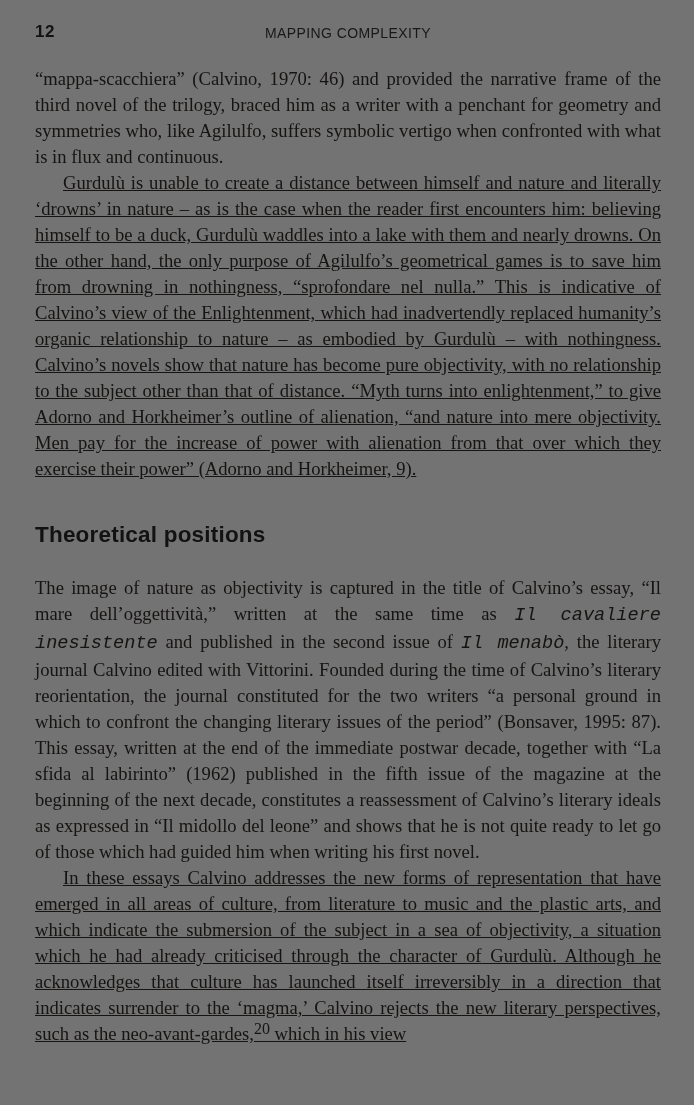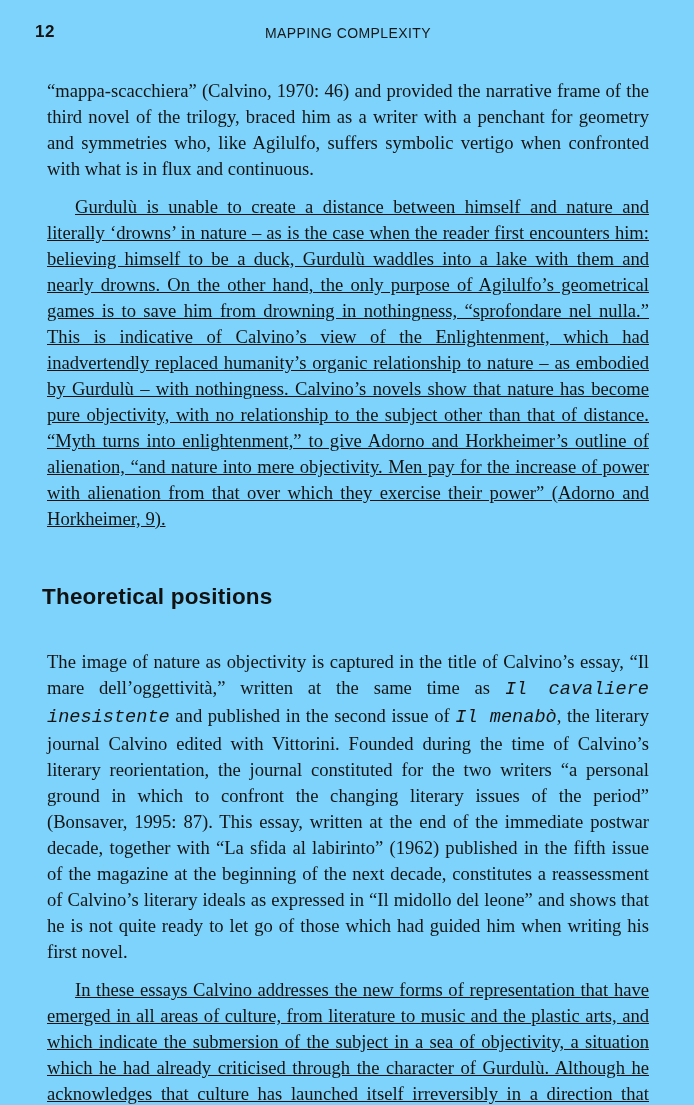--- a/index.html
+++ b/index.html
@@ -14,7 +14,7 @@
     position: relative;
     width: 694px;
     height: 1105px;
-    background: #7dd3fc;
+    background: #737373;
     color: #161412;
     font-family: "Liberation Serif", serif;
   }

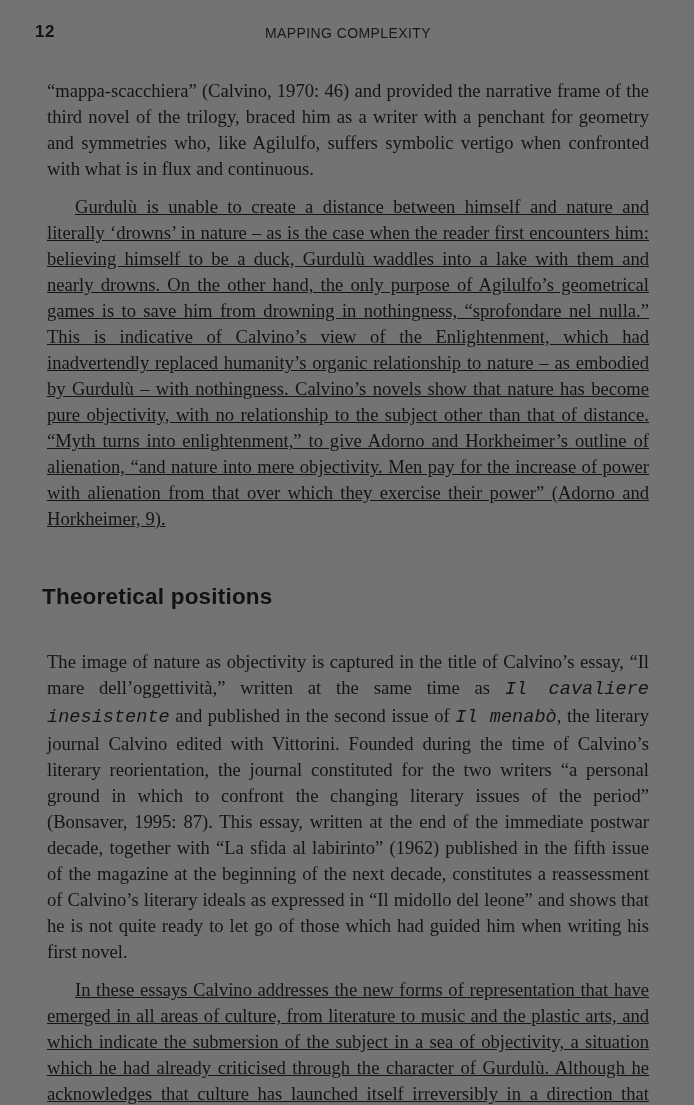--- a/index.html
+++ b/index.html
@@ -52,7 +52,7 @@
     width: 626px;
   }
   .body-text p {
-    margin: 12px;
+    margin: 0;
     font-size: 18.6px;
     line-height: 26px;
     text-align: justify;

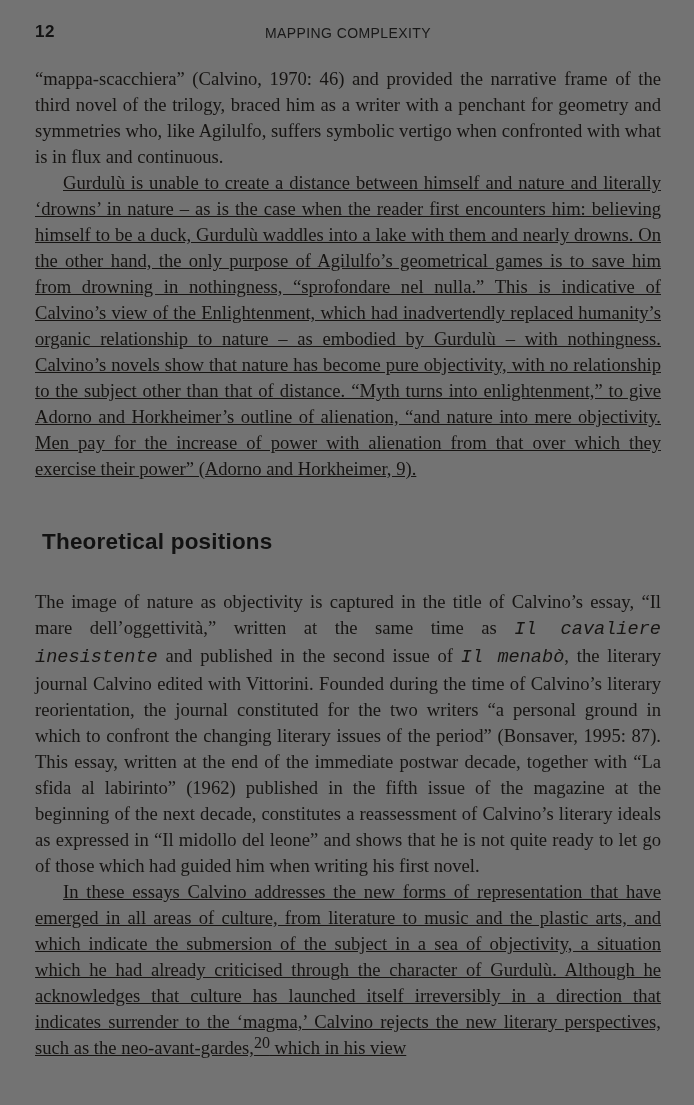--- a/index.html
+++ b/index.html
@@ -63,7 +63,7 @@
     text-decoration: underline;
   }
   h2.section-heading {
-    margin: 7px;
+    margin: 0;
     padding-top: 40px;
     padding-bottom: 27px;
     font-family: "Liberation Sans", sans-serif;

